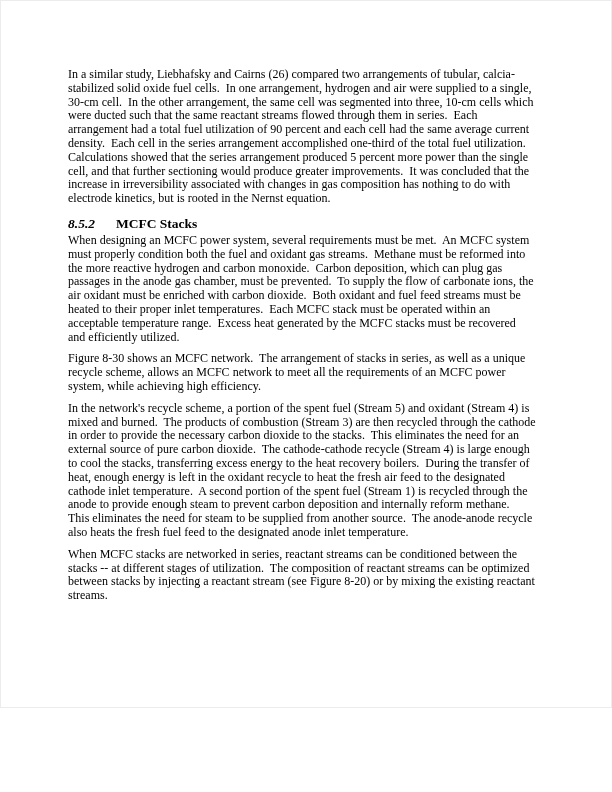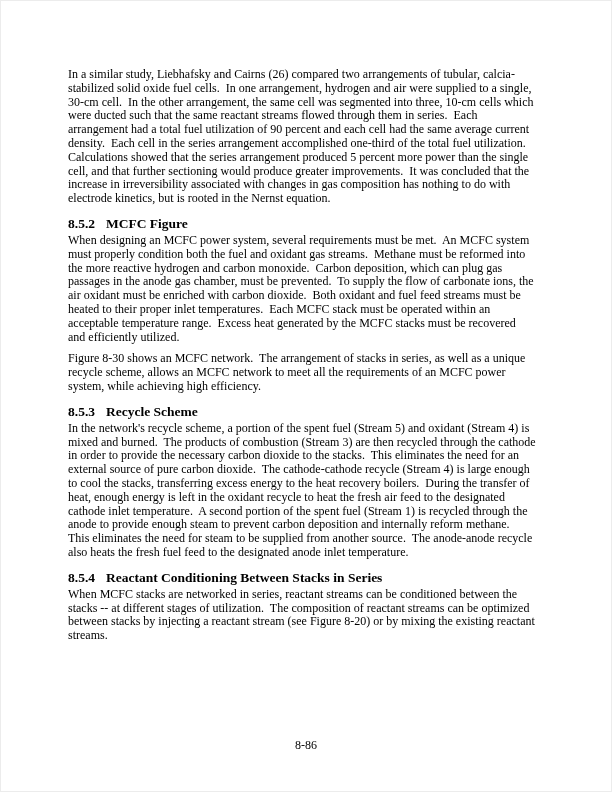--- a/index.html
+++ b/index.html
@@ -10,7 +10,7 @@
   .page {
     position: relative;
     width: 612px;
-    height: 792px;
+    height: 708px;
     background: #ffffff;
     color: #000000;
     font-family: "Liberation Serif", serif;

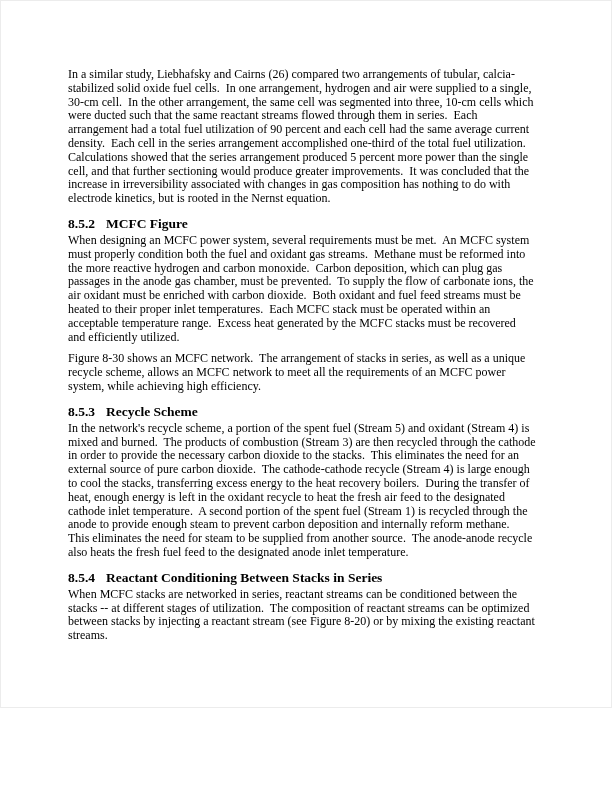--- a/index.html
+++ b/index.html
@@ -38,7 +38,8 @@
     white-space: pre;
   }
   .heading .sec-num {
-    margin-right: 11px;
+    margin-right: 21px;
+    font-style: italic;
   }
   .footer {
     position: absolute;

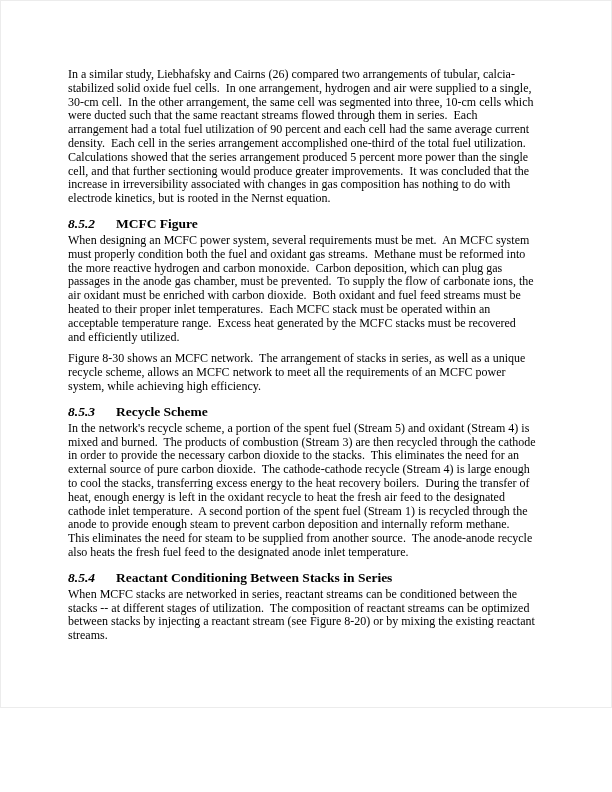--- a/index.html
+++ b/index.html
@@ -68,7 +68,7 @@
 increase in irreversibility associated with changes in gas composition has nothing to do with
 electrode kinetics, but is rooted in the Nernst equation.</p>
 
-    <h2 class="heading"><span class="sec-num">8.5.2</span><span>MCFC Figure</span></h2>
+    <h2 class="heading"><span class="sec-num">8.5.2</span><span>MCFC Stacks</span></h2>
 
     <p class="para">When designing an MCFC power system, several requirements must be met.  An MCFC system
 must properly condition both the fuel and oxidant gas streams.  Methane must be reformed into

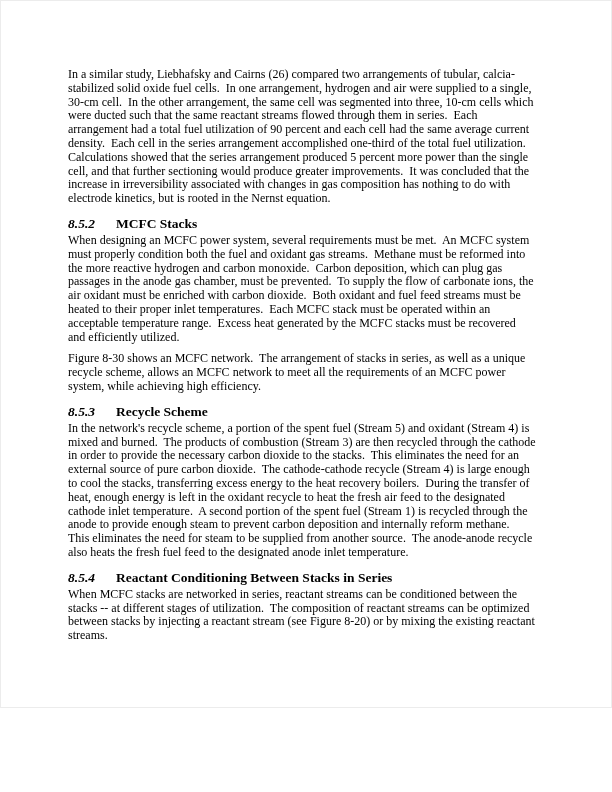--- a/index.html
+++ b/index.html
@@ -83,7 +83,6 @@
 recycle scheme, allows an MCFC network to meet all the requirements of an MCFC power
 system, while achieving high efficiency.</p>
 
-    <h2 class="heading"><span class="sec-num">8.5.3</span><span>Recycle Scheme</span></h2>
 
     <p class="para">In the network's recycle scheme, a portion of the spent fuel (Stream 5) and oxidant (Stream 4) is
 mixed and burned.  The products of combustion (Stream 3) are then recycled through the cathode

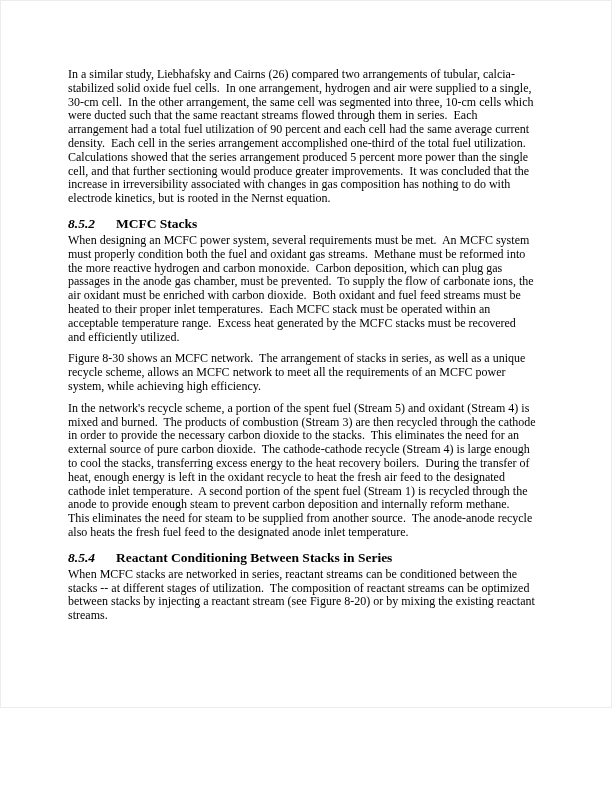--- a/index.html
+++ b/index.html
@@ -95,7 +95,6 @@
 This eliminates the need for steam to be supplied from another source.  The anode-anode recycle
 also heats the fresh fuel feed to the designated anode inlet temperature.</p>
 
-    <h2 class="heading"><span class="sec-num">8.5.4</span><span>Reactant Conditioning Between Stacks in Series</span></h2>
 
     <p class="para">When MCFC stacks are networked in series, reactant streams can be conditioned between the
 stacks -- at different stages of utilization.  The composition of reactant streams can be optimized

